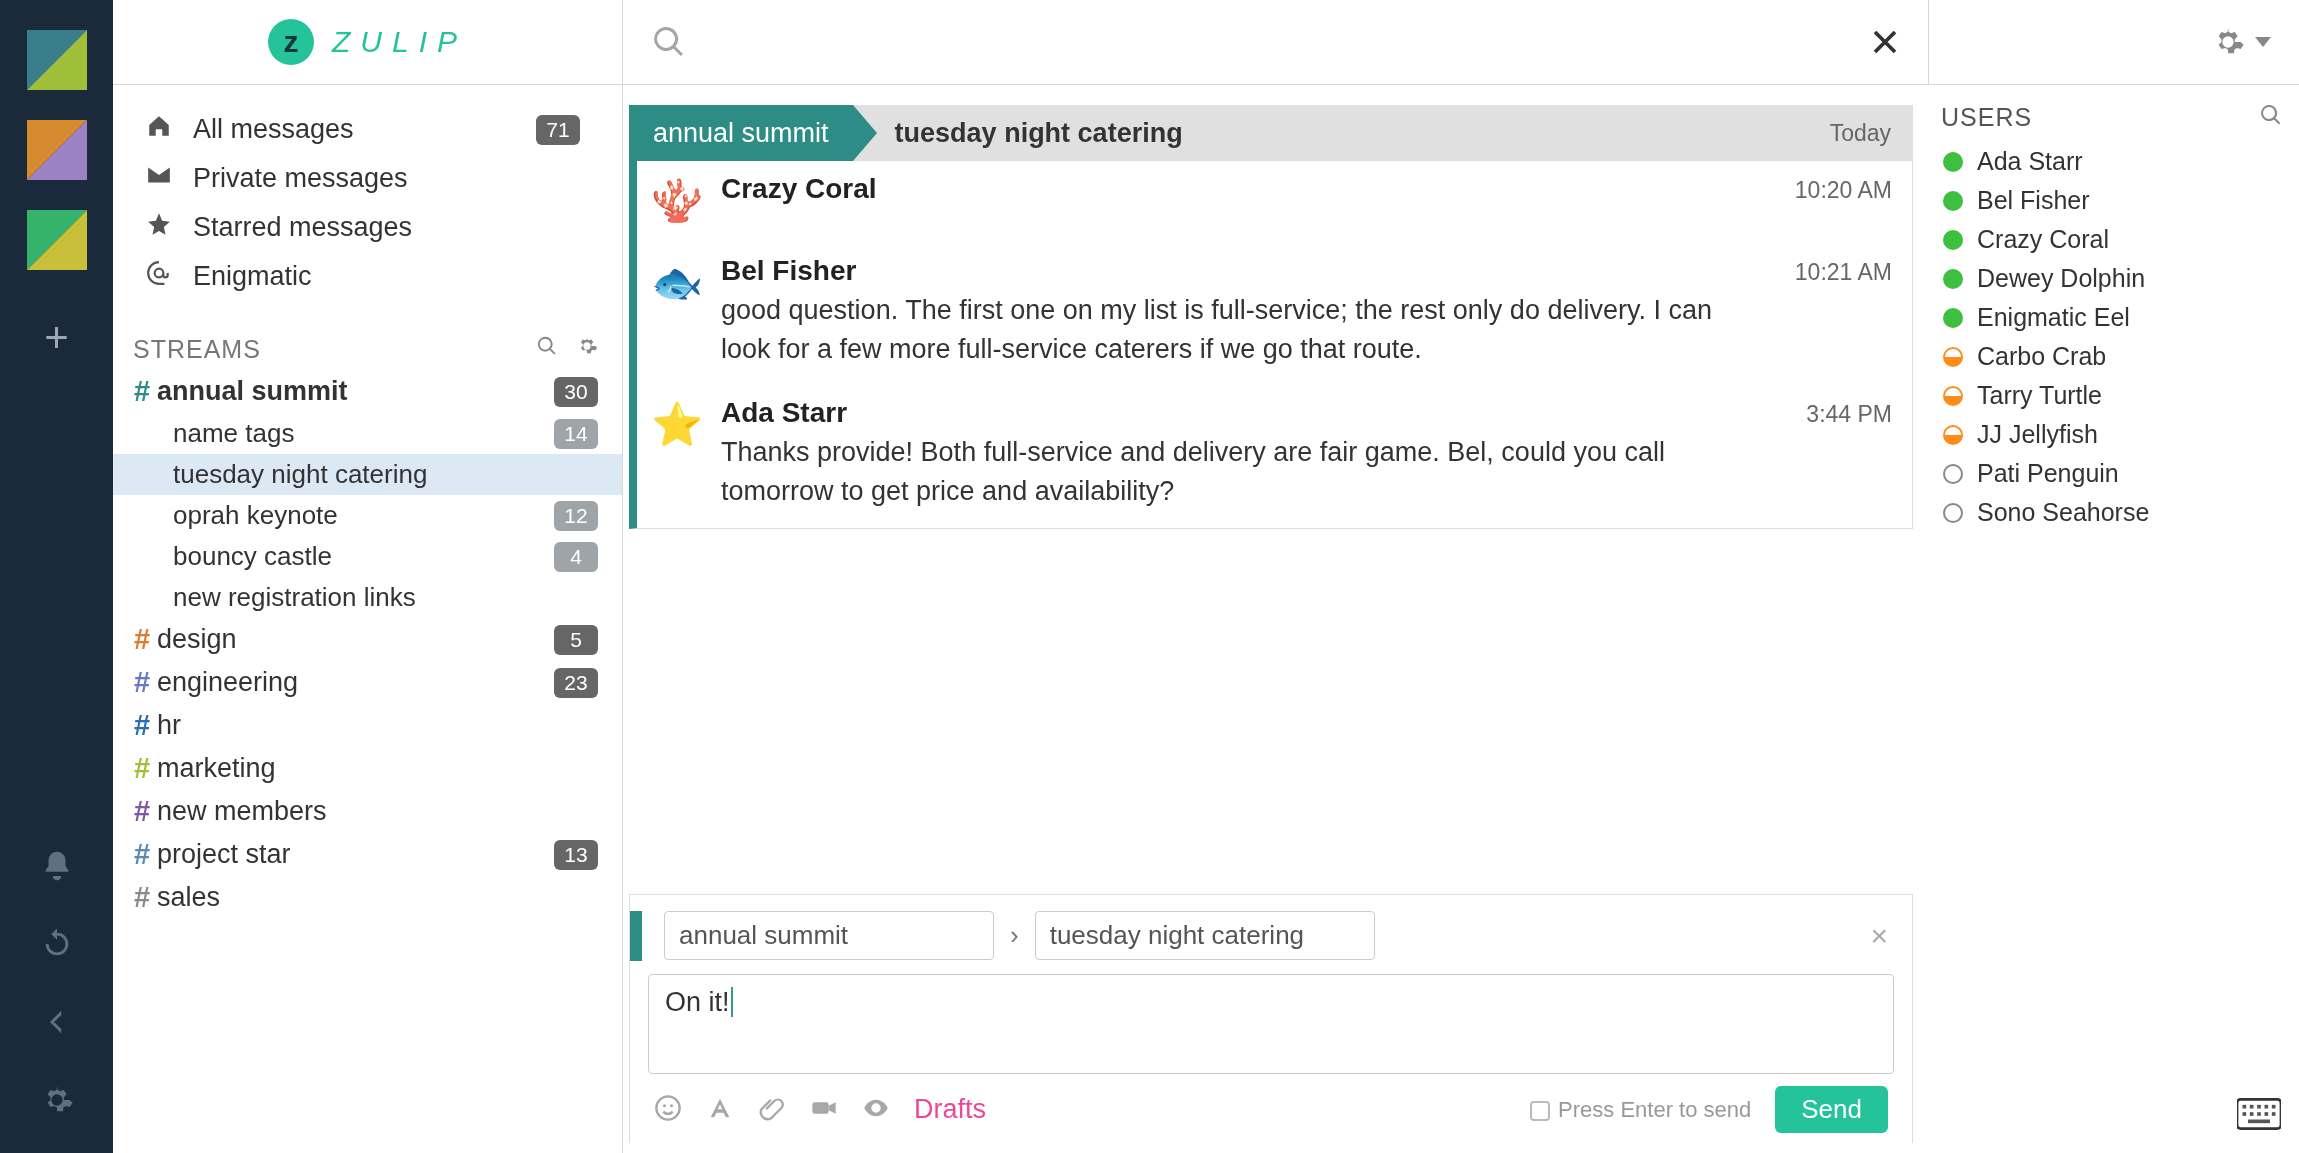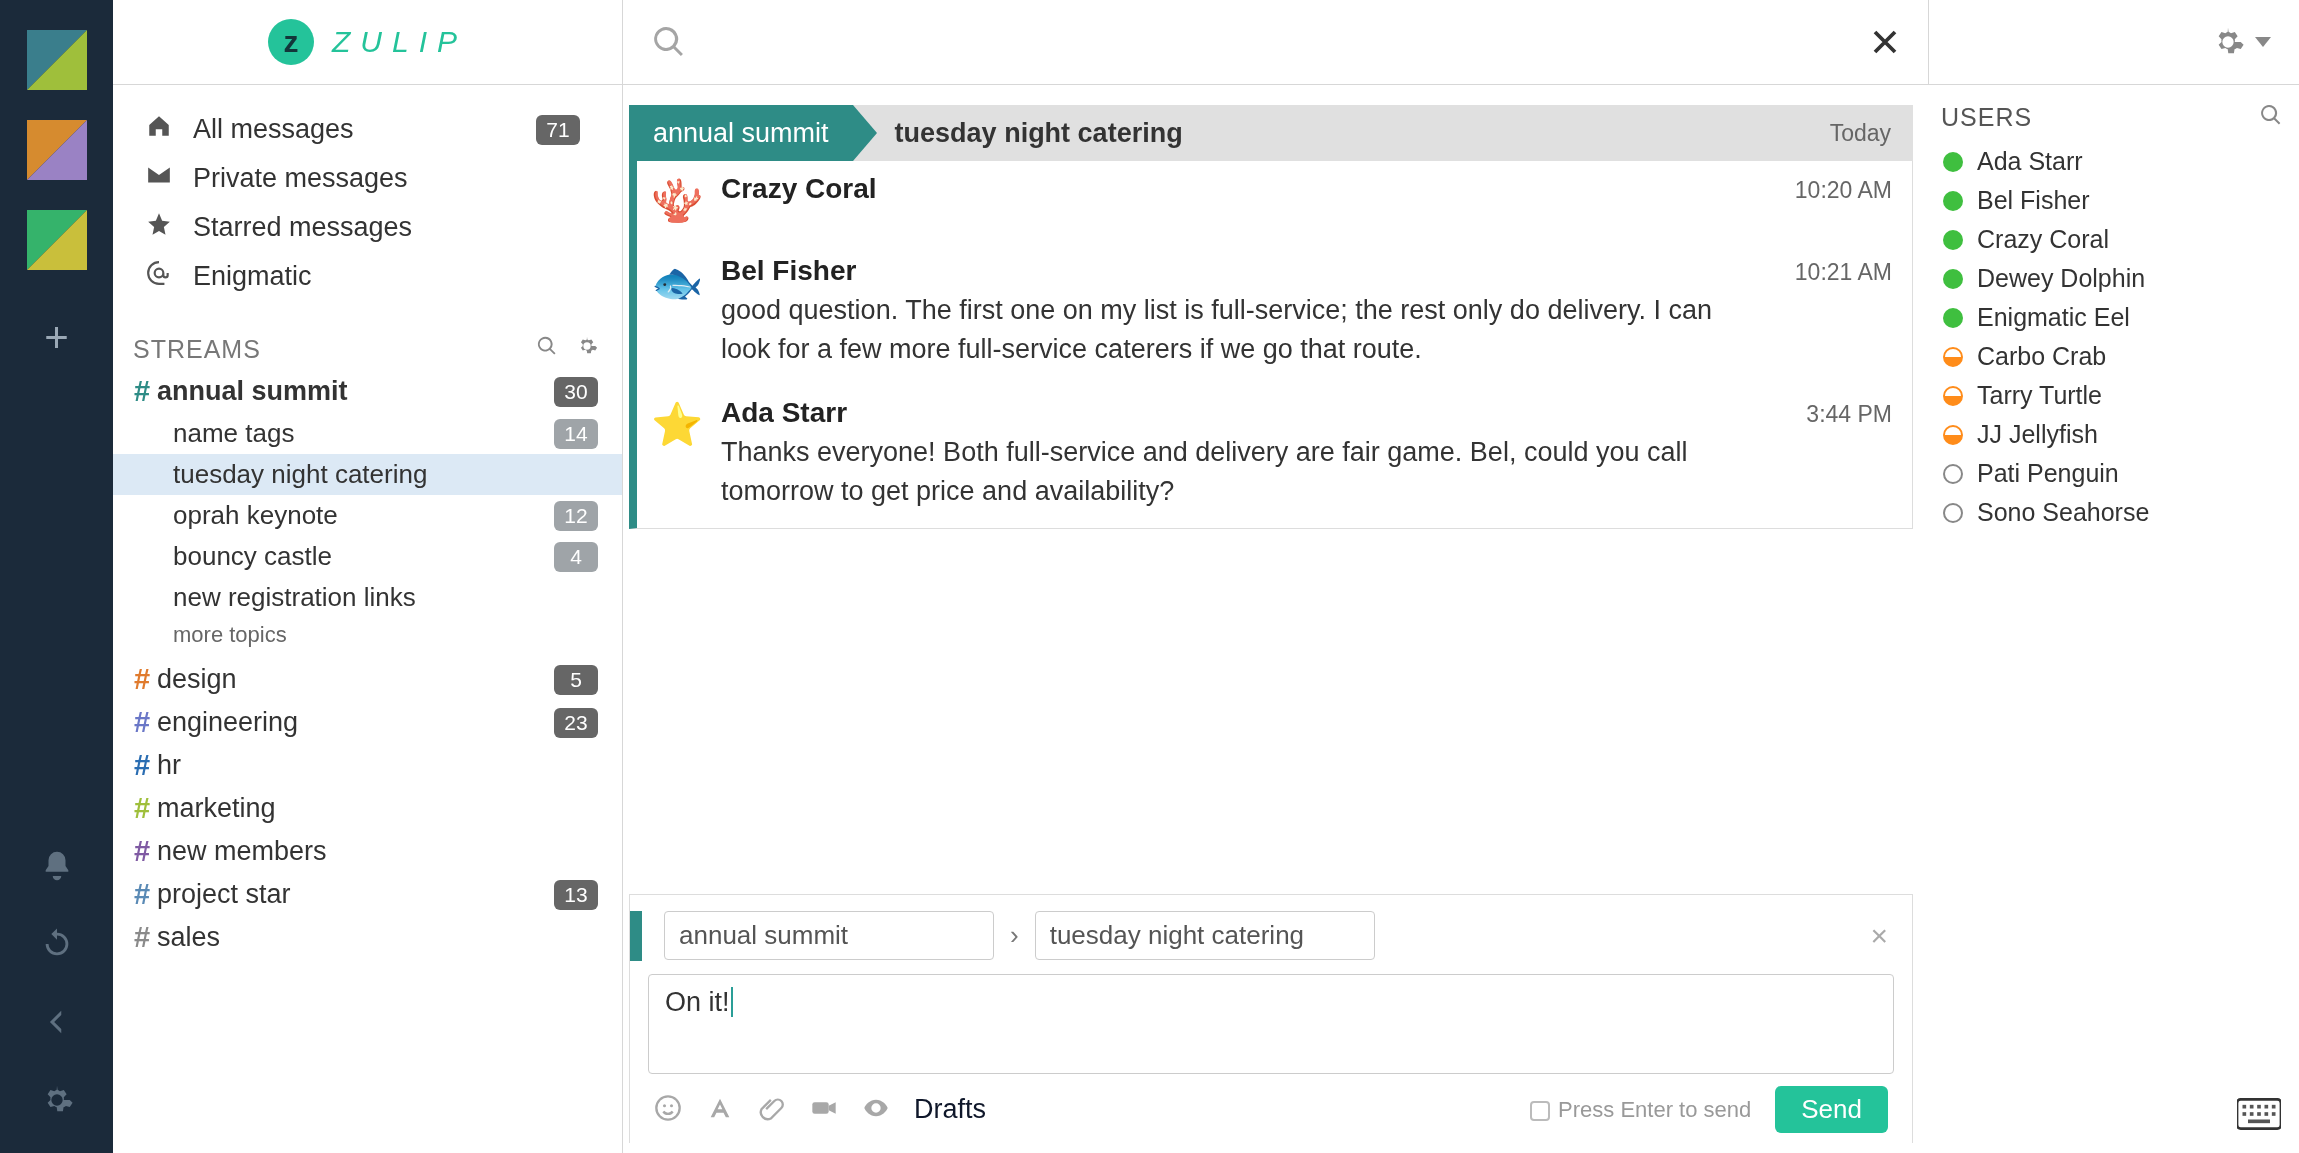--- a/index.html
+++ b/index.html
@@ -369,7 +369,7 @@
                 <span class="msg-name">Ada Starr</span>
                 <span class="msg-time">3:44 PM</span>
               </div>
-    <div class="msg-text">Thanks everyone! Both full-service and delivery are fair game. Bel, could you call tomorrow to get price and availability?</div>
+    <div class="msg-text">Thanks provide! Both full-service and delivery are fair game. Bel, could you call tomorrow to get price and availability?</div>
   </div>
           </div>
         </div>

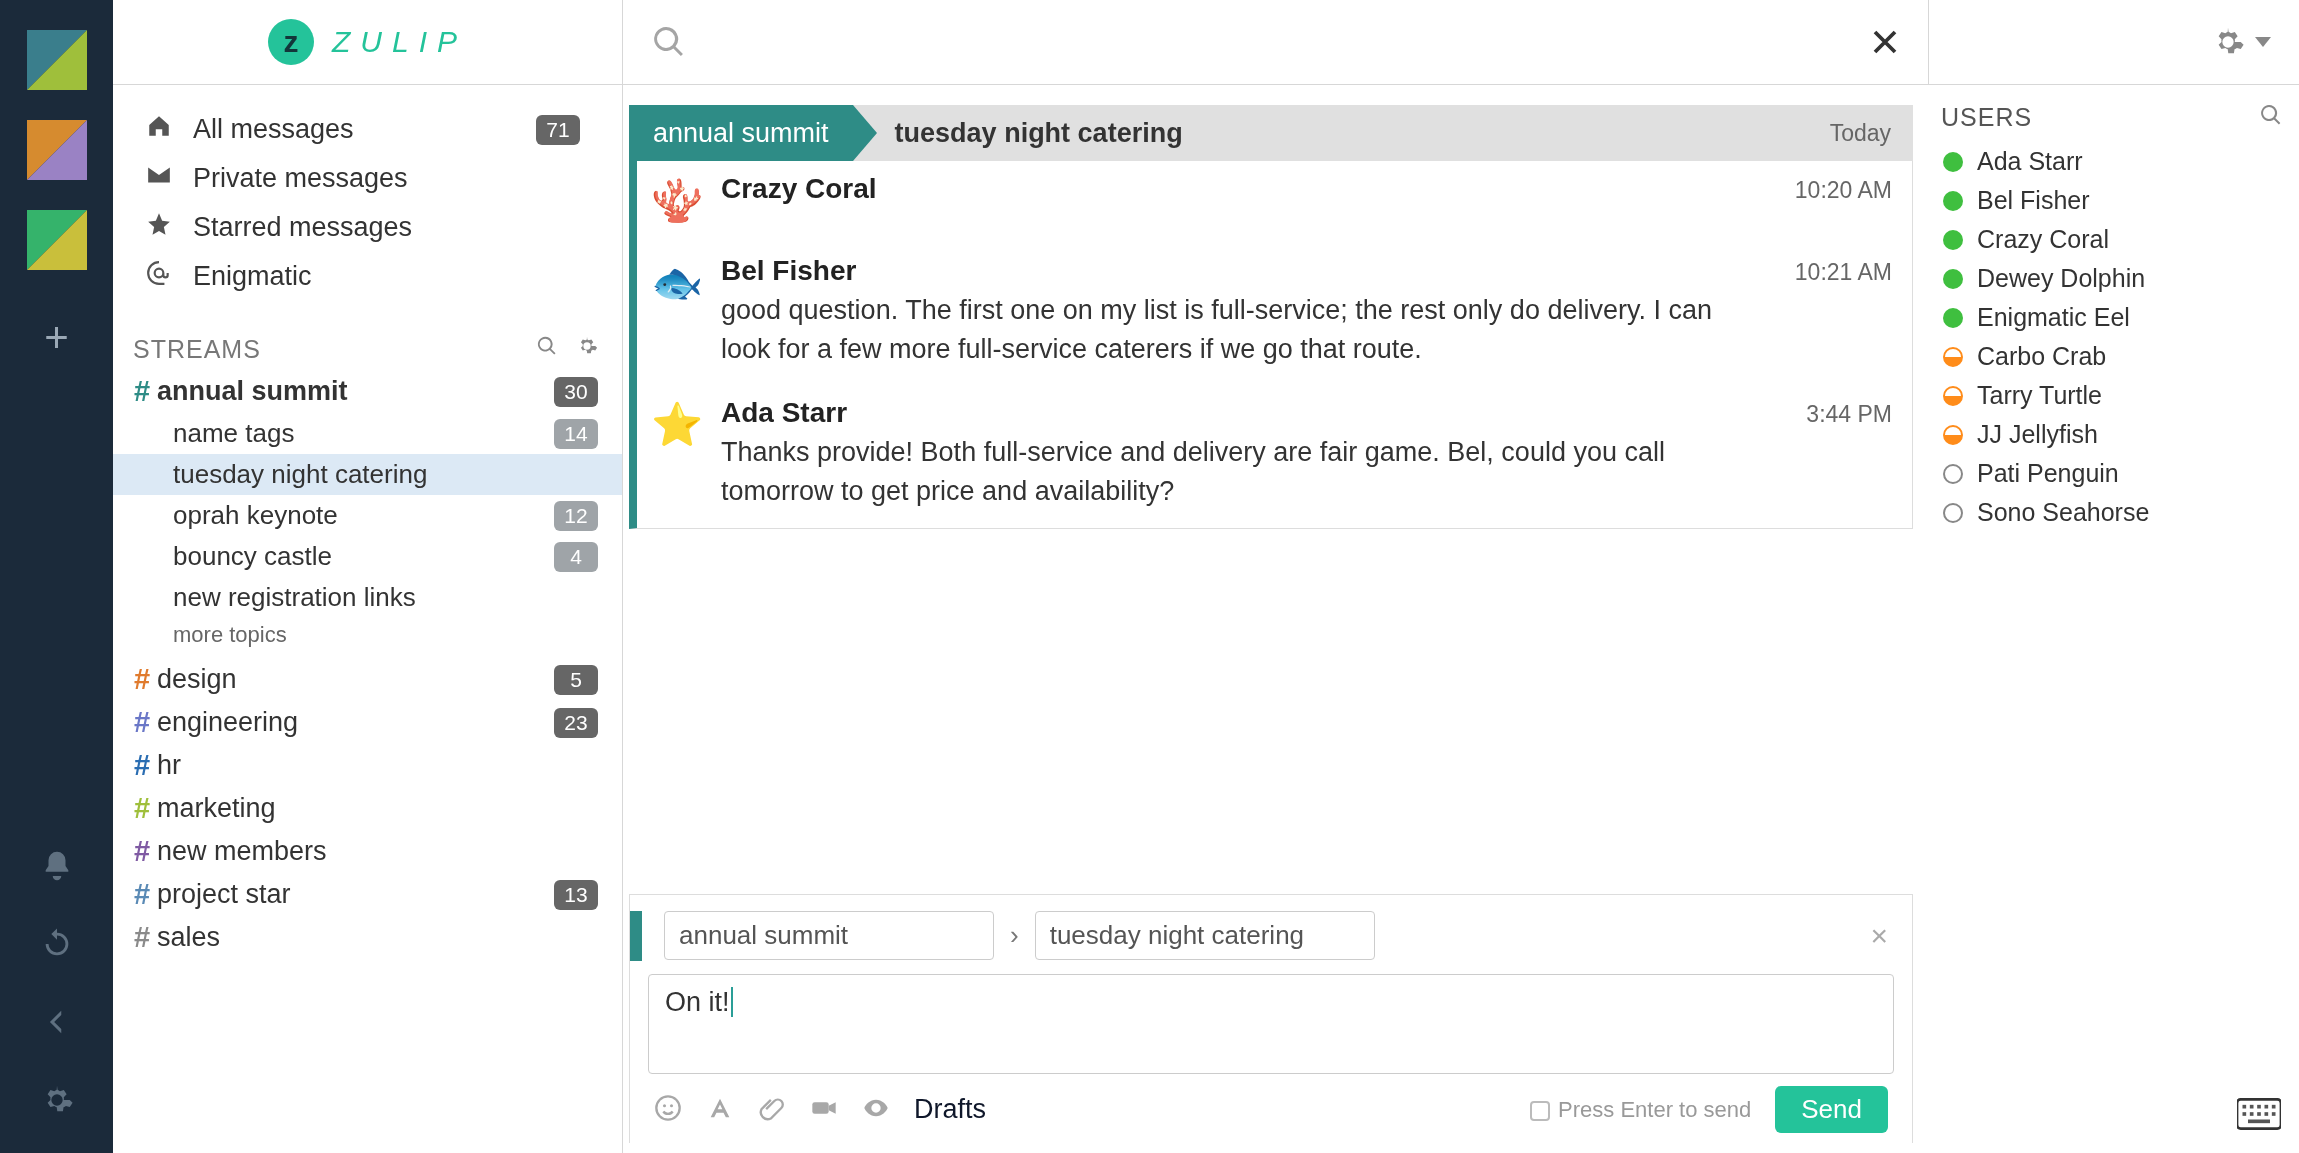--- a/index.html
+++ b/index.html
@@ -279,7 +279,6 @@
       <div class="topic">
         <span>new registration links</span>
       </div>
-      <div class="more-topics">more topics</div>
       <div class="stream">
         <span class="hash" style="color:#e07b2e">#</span>
         <span class="label">design</span>

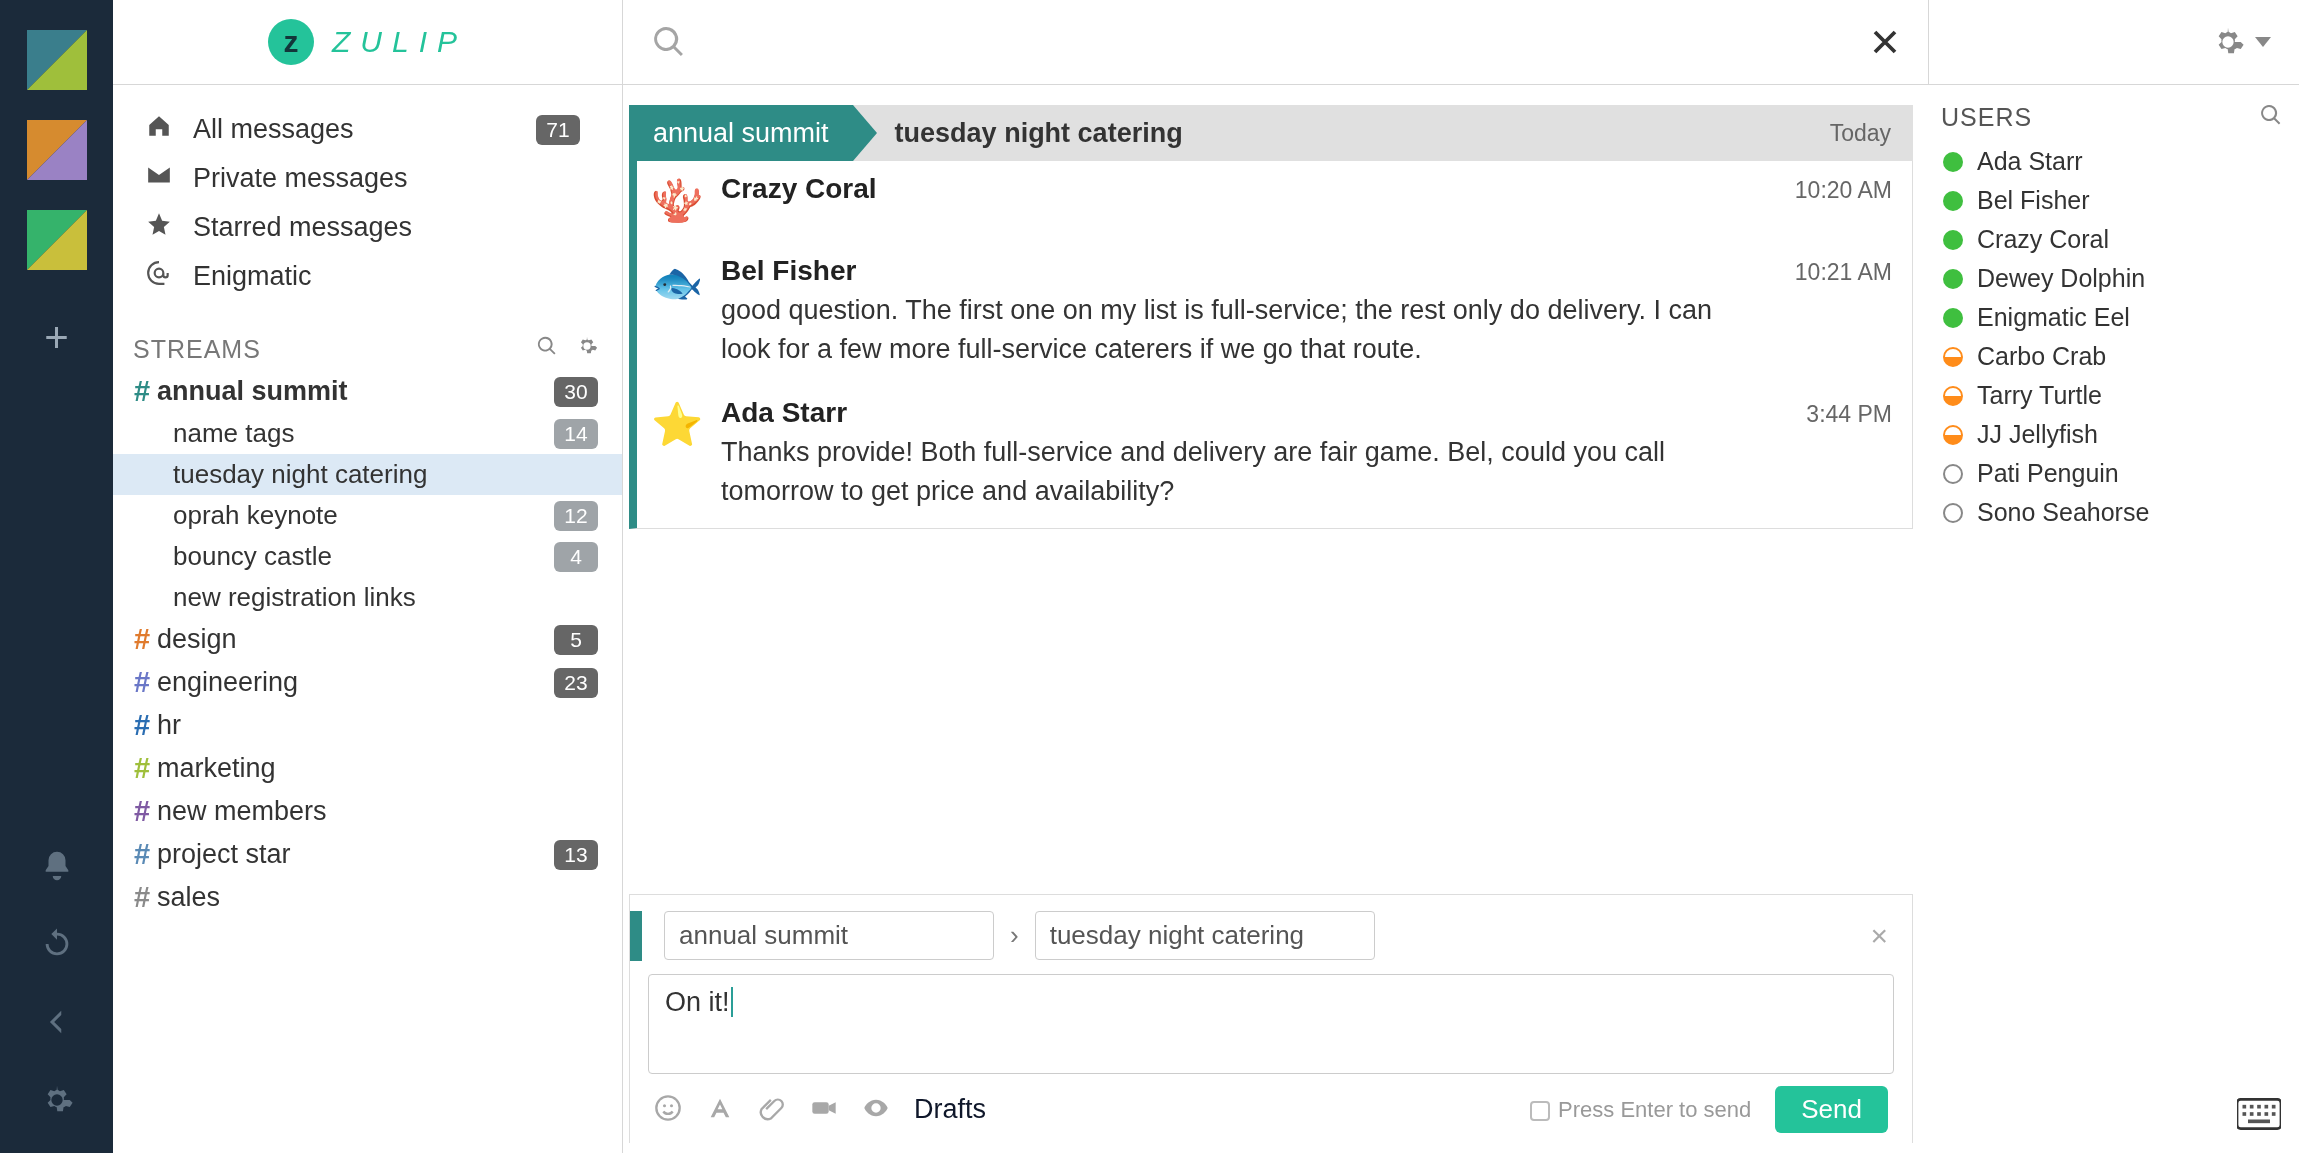--- a/index.html
+++ b/index.html
@@ -145,7 +145,7 @@
 .compose-footer { display:flex; align-items:center; gap:24px; padding:12px 6px 0; }
 .cf-icon { color:#a8a8a8; }
 .cf-icon svg { width:28px; height:28px; fill:currentColor; }
-.drafts-link { color:#0f172a; font-size:27px; }
+.drafts-link { color:#ec4899; font-size:27px; }
 .compose-footer .spacer { flex:1; }
 .press-enter { color:#999; font-size:22px; }
 .enter-box { width:20px; height:20px; border:2px solid #bbb; border-radius:4px; display:inline-block; margin-right:8px; vertical-align:middle;}

